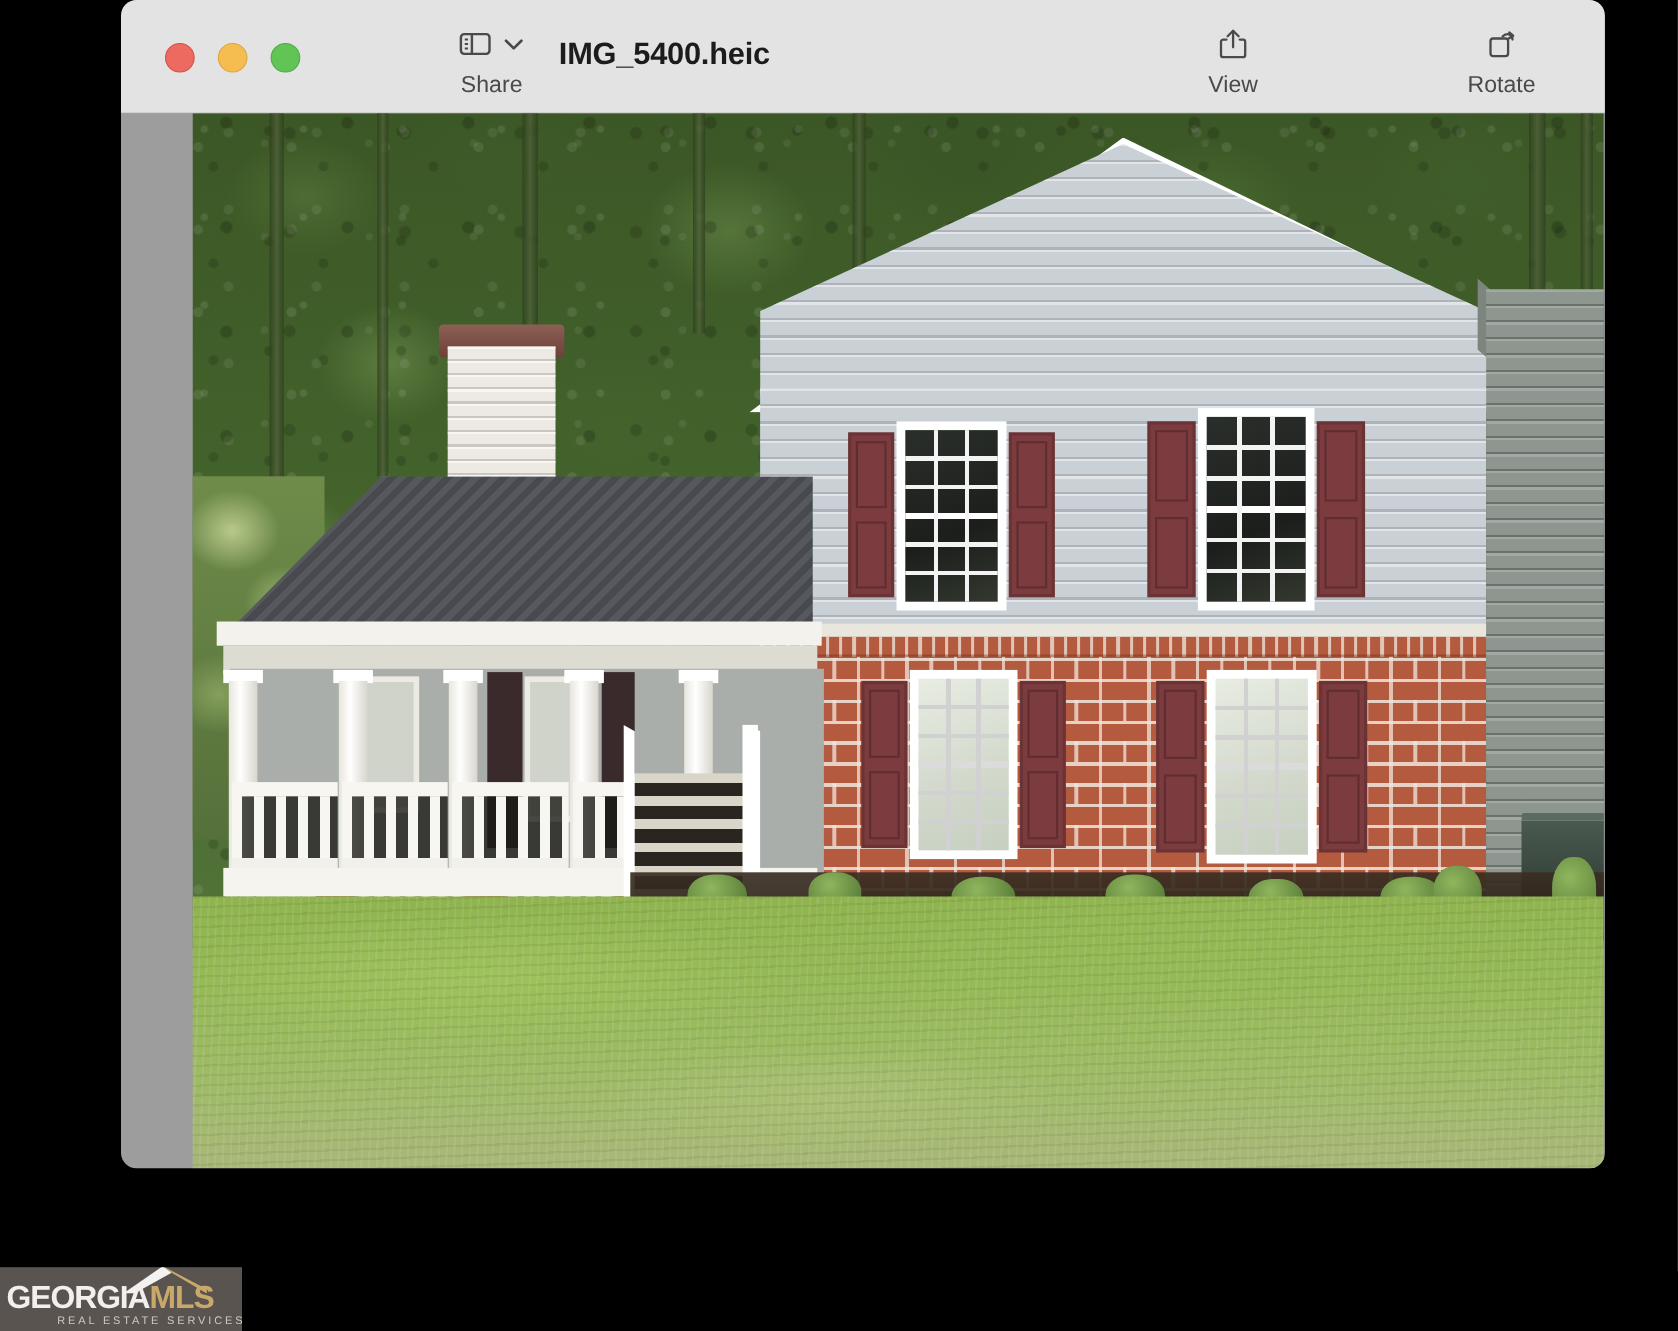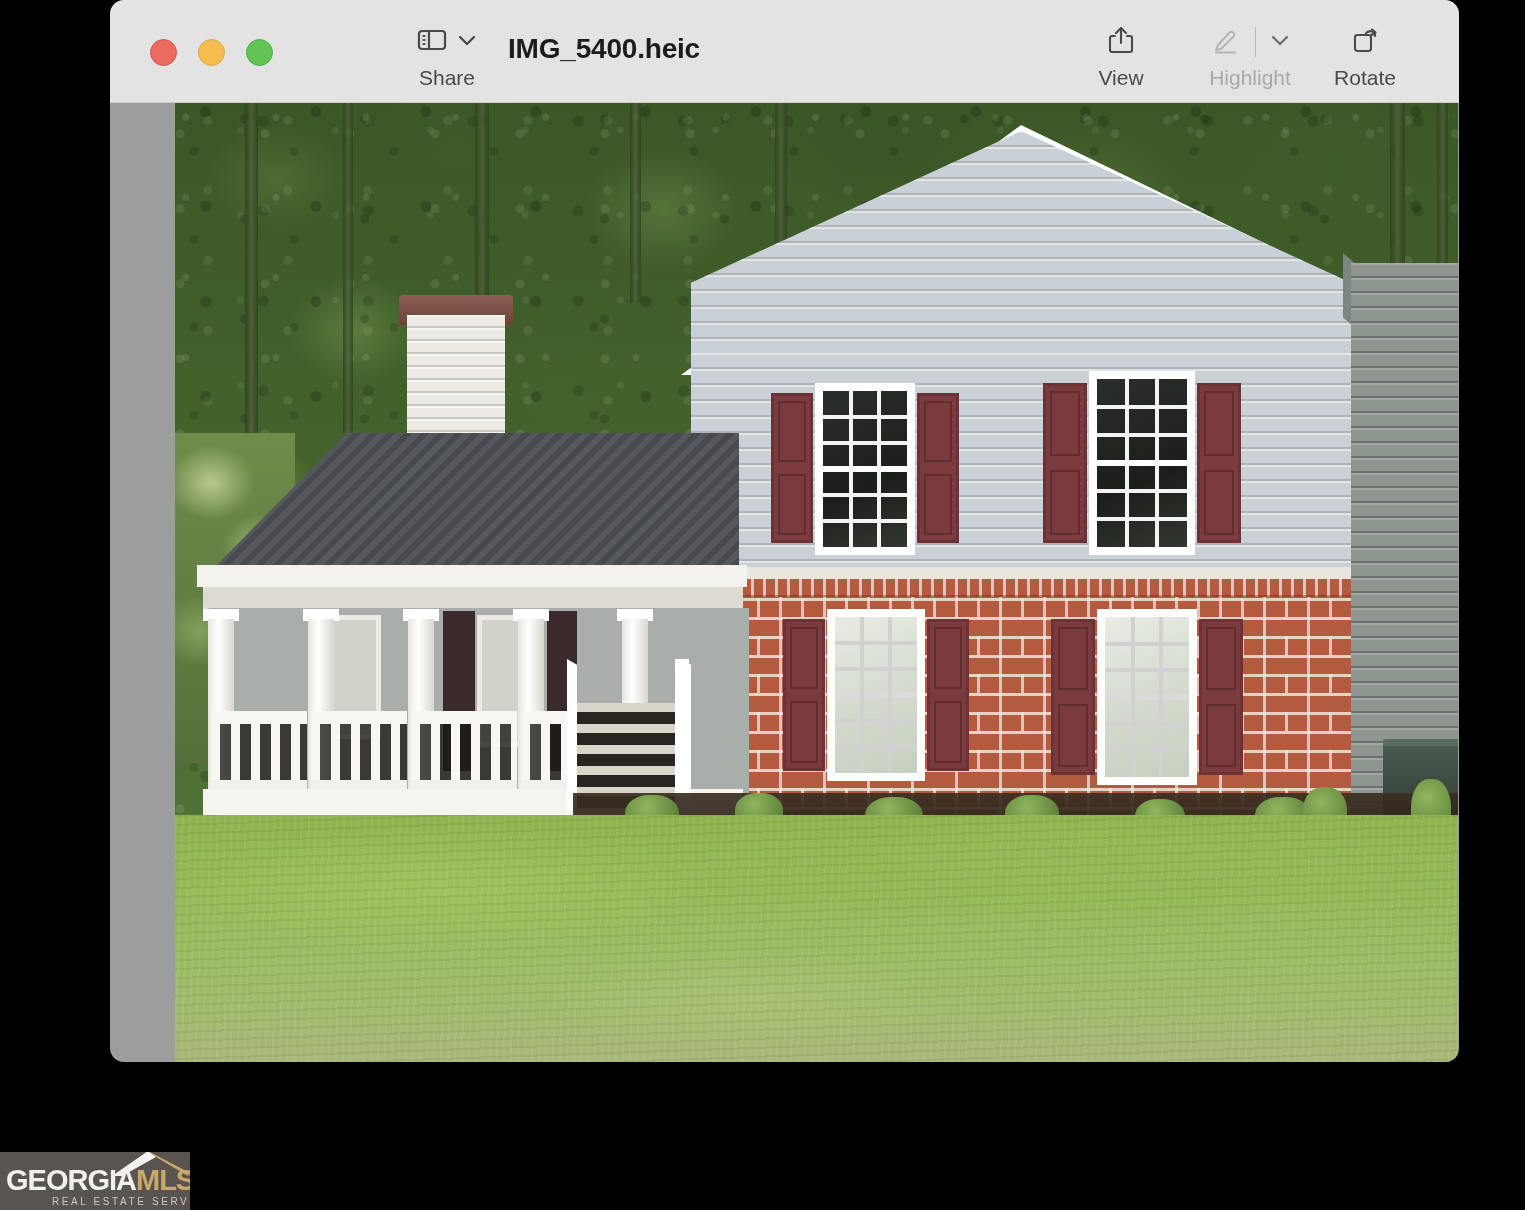--- a/index.html
+++ b/index.html
@@ -361,23 +361,6 @@
         <div class="tb-label">View</div>
       </div>
 
-      <div class="tb-item" style="left:1075px;top:18px;width:130px;">
-        <div class="tb-icons" style="gap:14px;">
-          <span>
-            <svg width="30" height="30" viewBox="0 0 30 30" fill="none">
-              <path d="M7 20 L19 7 a3 3 0 0 1 4 4 L10 24 L5 25 Z" stroke="#b4b4b4" stroke-width="2" stroke-linejoin="round"></path>
-              <line x1="5" y1="27.5" x2="24" y2="27.5" stroke="#b4b4b4" stroke-width="2.2" stroke-linecap="round"></line>
-            </svg>
-          </span>
-          <span class="vsep"></span>
-          <span>
-            <svg width="20" height="14" viewBox="0 0 20 14" fill="none">
-              <path d="M3 4 L10 11 L17 4" stroke="#6e6e6e" stroke-width="2.4" stroke-linecap="round" stroke-linejoin="round"></path>
-            </svg>
-          </span>
-        </div>
-        <div class="tb-label dim">Highlight</div>
-      </div>
 
       <div class="tb-item" style="left:1207px;top:18px;width:96px;">
         <div class="tb-icons">

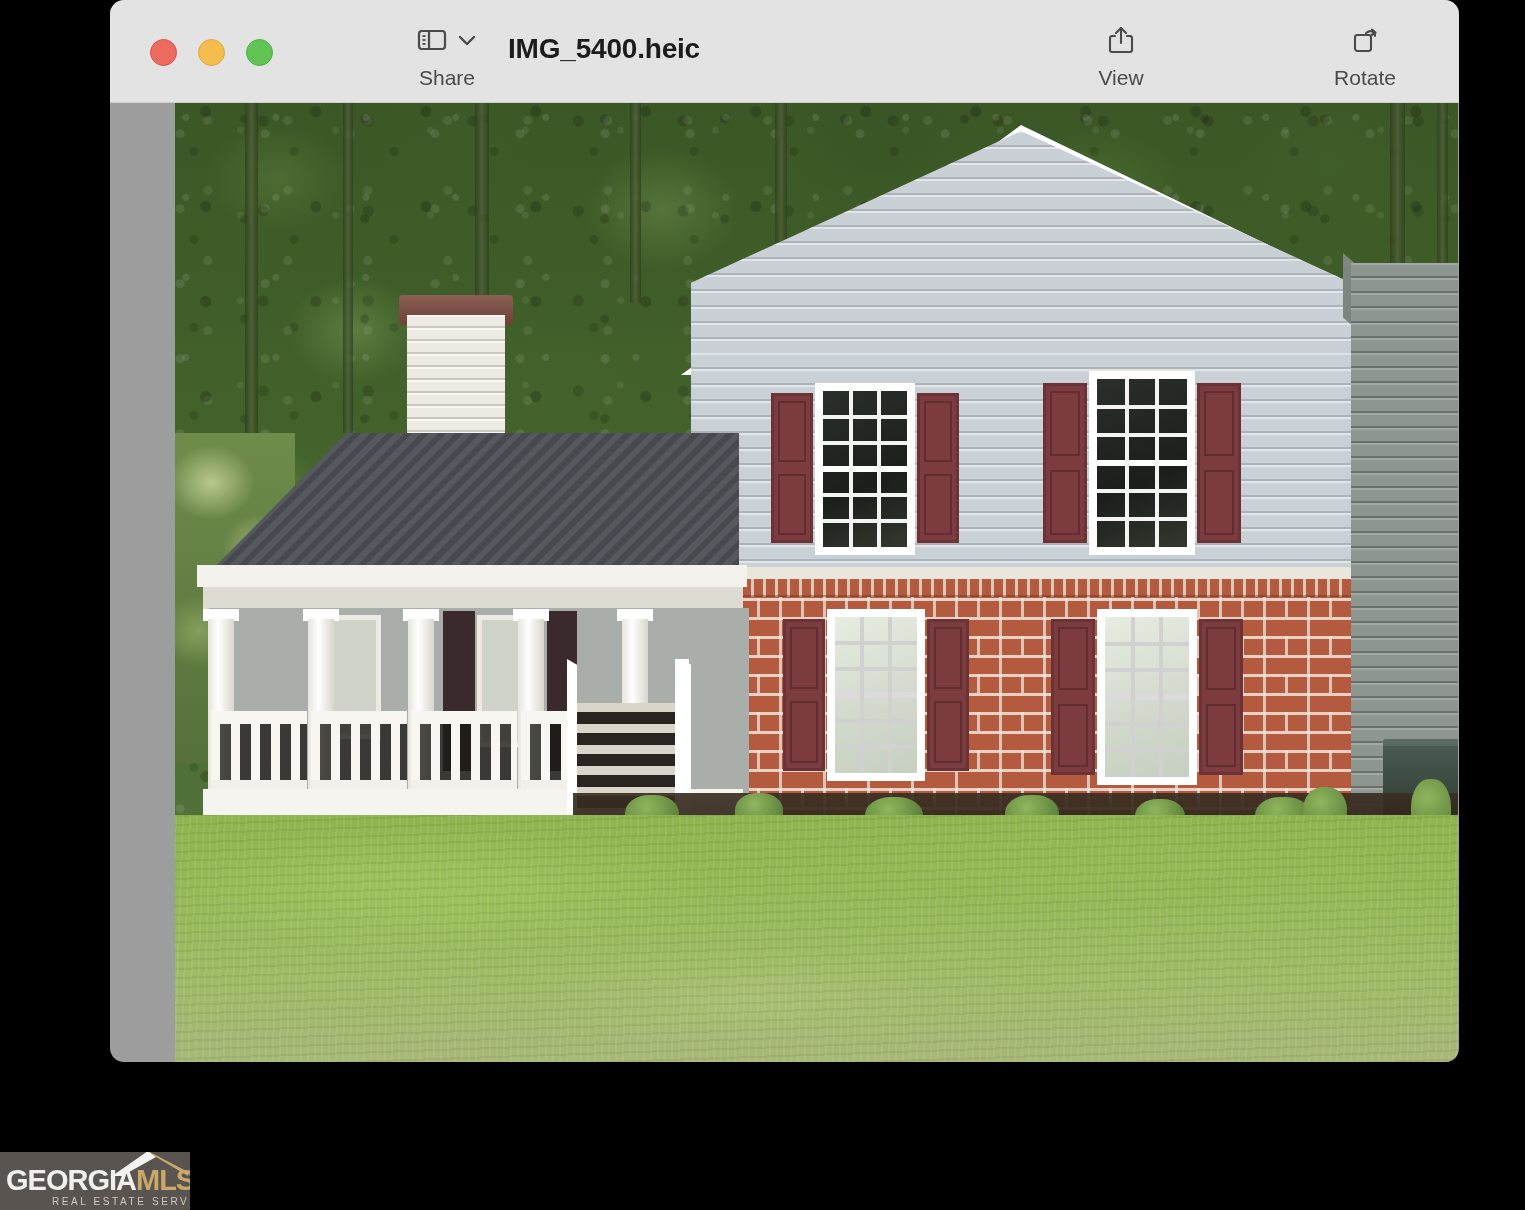--- a/index.html
+++ b/index.html
@@ -294,6 +294,7 @@
     position:absolute;left:0;top:1152px;width:190px;height:58px;
     background:#5a5450;display:flex;align-items:flex-start;justify-content:flex-start;
     overflow:hidden;
+    padding-left:30px;
   }
   .mls-roof{
     position:absolute;left:110px;top:-2px;width:80px;height:26px;

